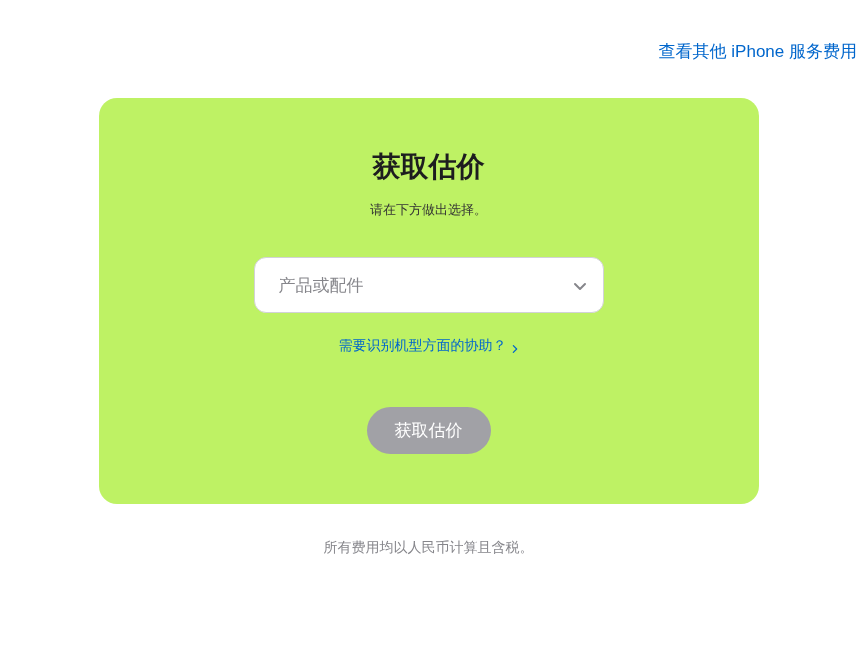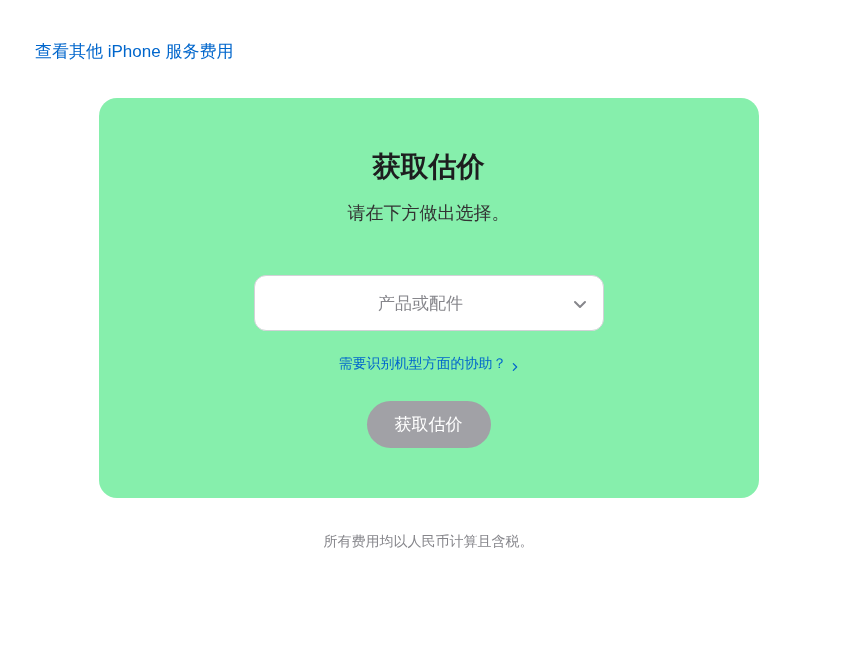--- a/index.html
+++ b/index.html
@@ -15,7 +15,7 @@
       padding-top: 40px;
     }
     .top-link {
-      text-align: left;
+      text-align: right;
       margin-bottom: 35px;
       padding-left: 35px;
     }

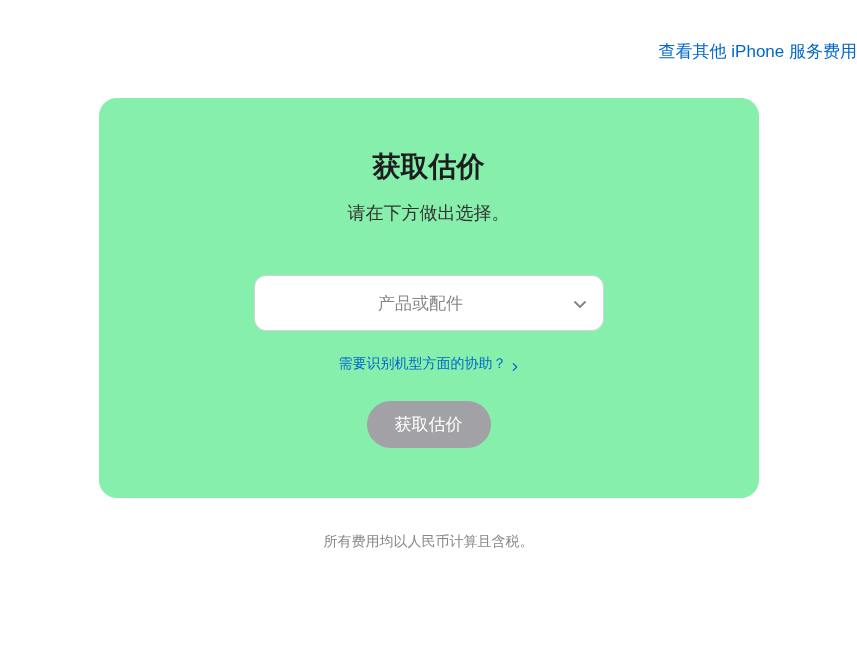--- a/index.html
+++ b/index.html
@@ -25,7 +25,7 @@
       font-size: 17px;
     }
     .card {
-      background: #86efac;
+      background: #bef264;
       border-radius: 18px;
       width: 660px;
       margin: 0 auto;

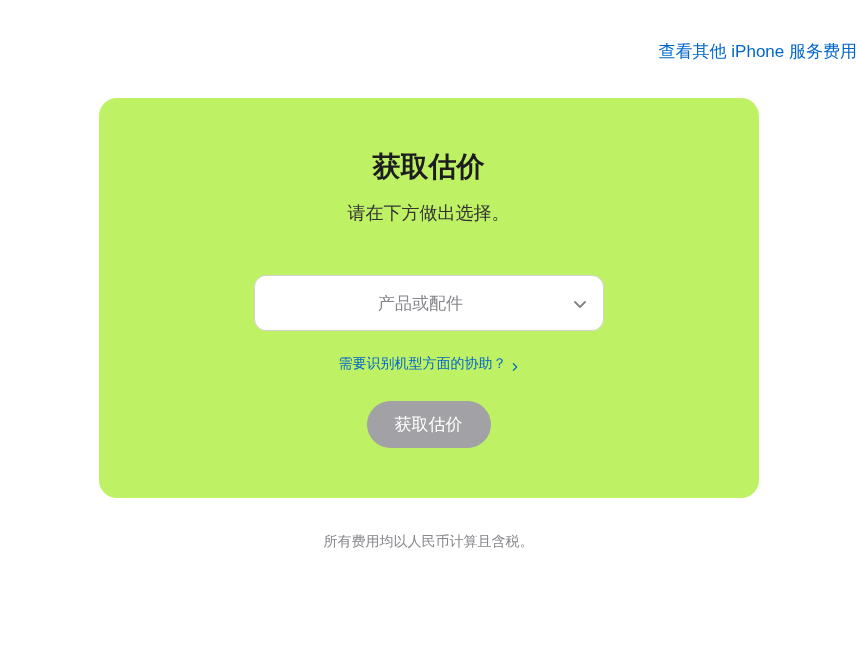--- a/index.html
+++ b/index.html
@@ -39,9 +39,9 @@
       margin-bottom: 15px;
     }
     .card-subtitle {
-      font-size: 18px;
+      font-size: 13px;
       color: #333333;
-      margin-bottom: 50px;
+      margin-bottom: 38px;
     }
     .select-wrapper {
       position: relative;

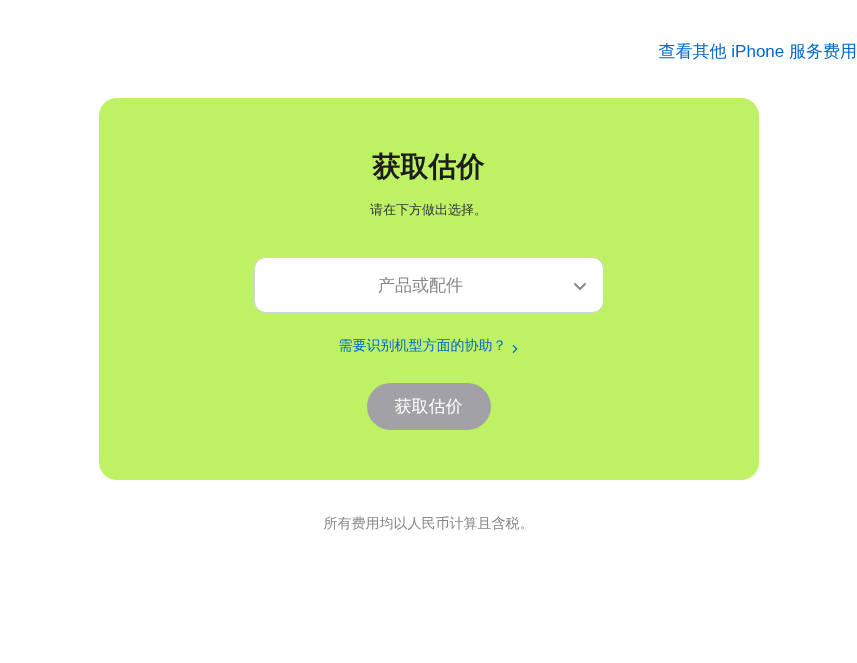--- a/index.html
+++ b/index.html
@@ -62,7 +62,6 @@
       align-items: center;
       cursor: pointer;
       position: relative;
-      justify-content: center;
     }
     .chevron {
       position: absolute;

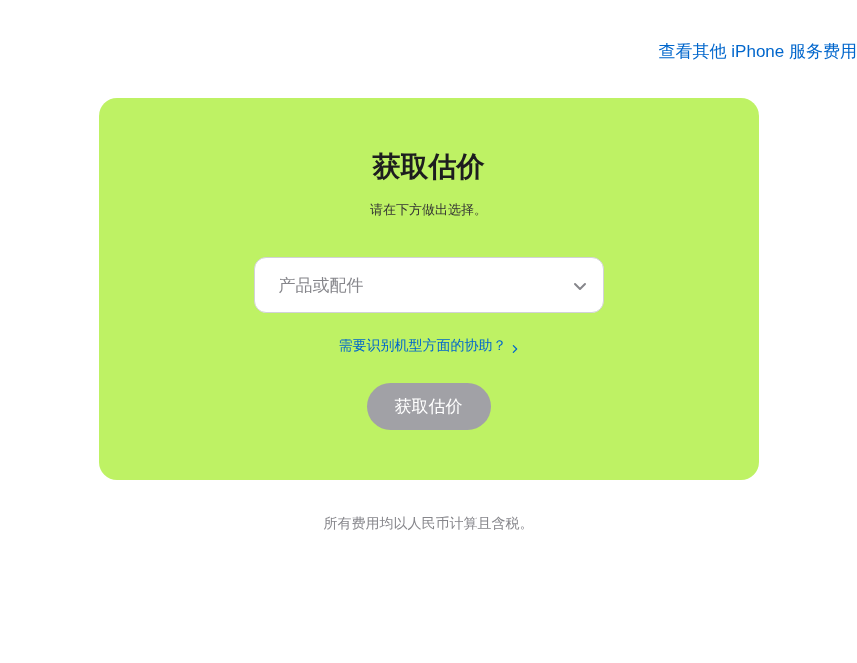--- a/index.html
+++ b/index.html
@@ -80,7 +80,7 @@
       display: inline-flex;
       align-items: center;
       margin-top: 2px;
-      margin-bottom: 28px;
+      margin-bottom: 52px;
       color: #06c;
       text-decoration: none;
       font-size: 14px;

